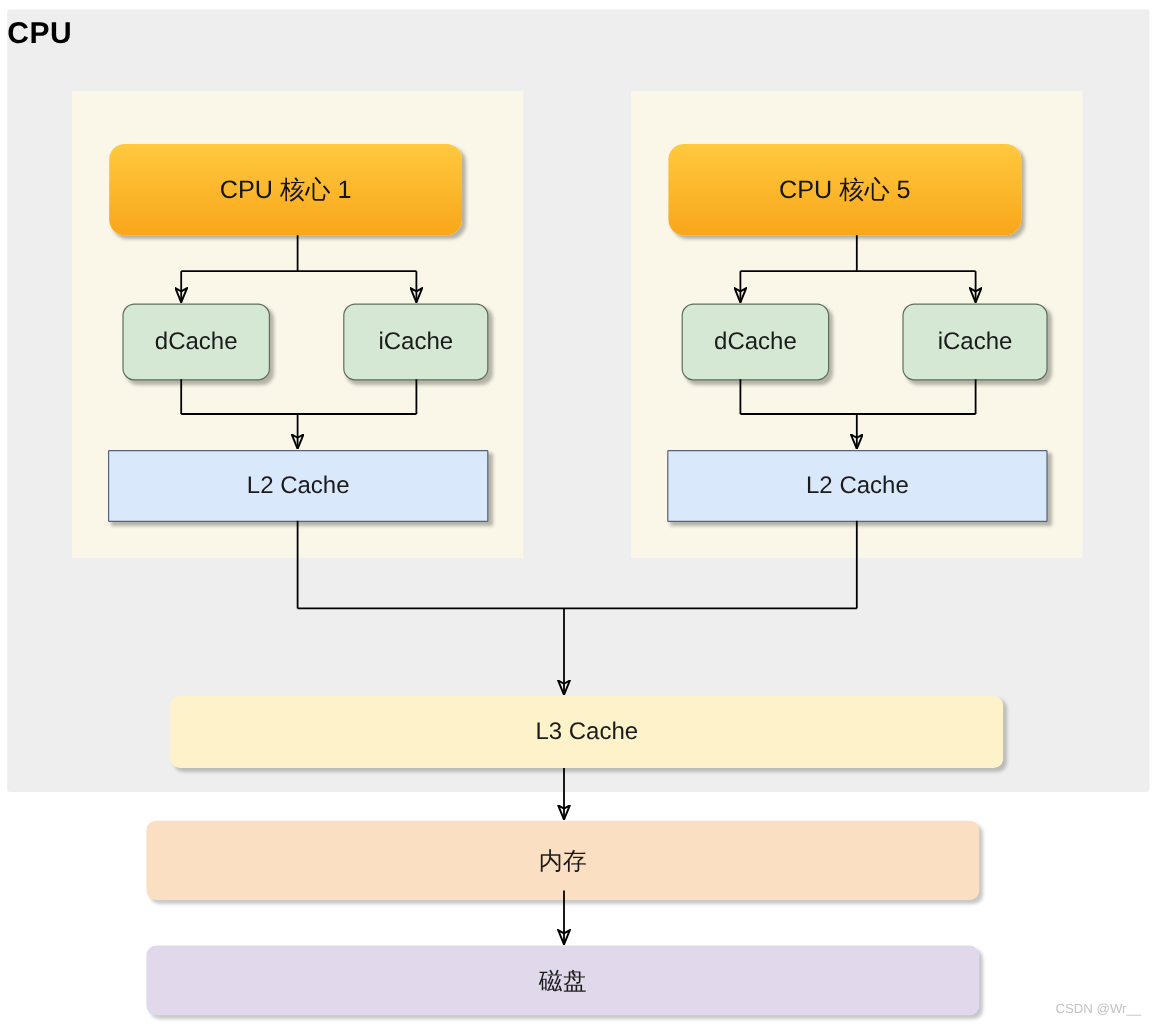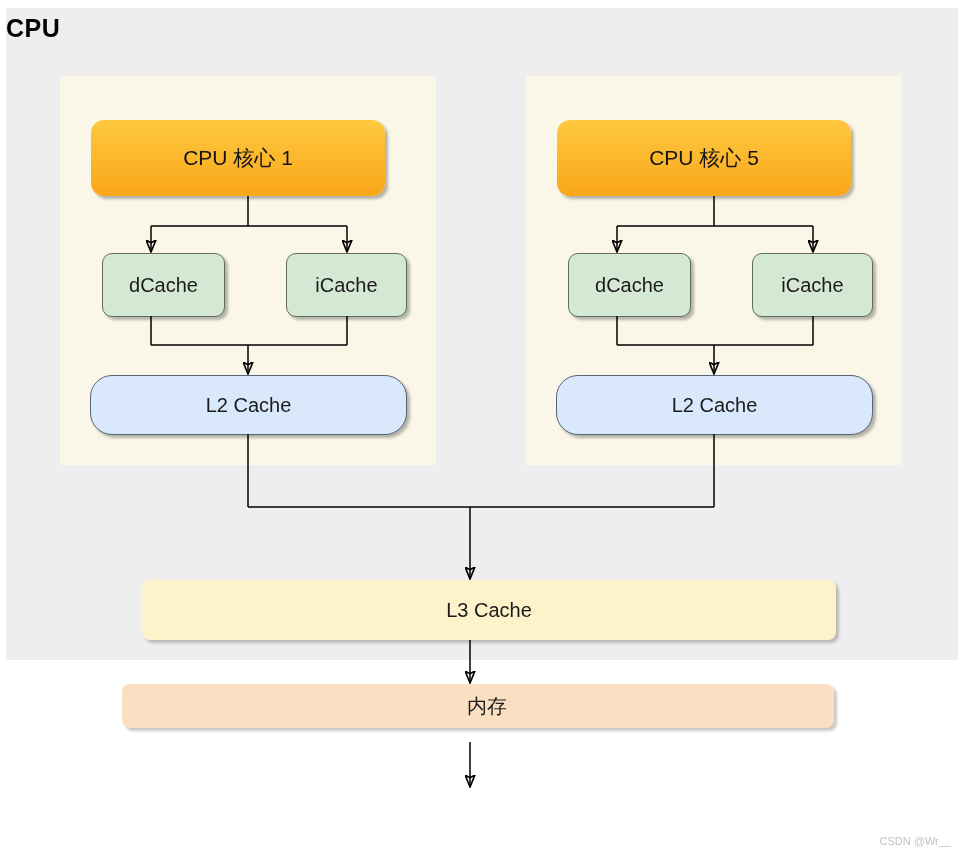--- a/index.html
+++ b/index.html
@@ -44,7 +44,7 @@
     position:absolute;left:30px;top:299px;width:315px;height:58px;
     background:var(--l2-bg,#dae8fc);
     border:1px solid var(--l2-border,#56637a);
-    border-radius:22px;
+    border-radius:1px;
     box-shadow:3px 3px 3px rgba(0,0,0,0.28);
     display:flex;align-items:center;justify-content:center;
     font-size:20px;color:#1b1b1b;

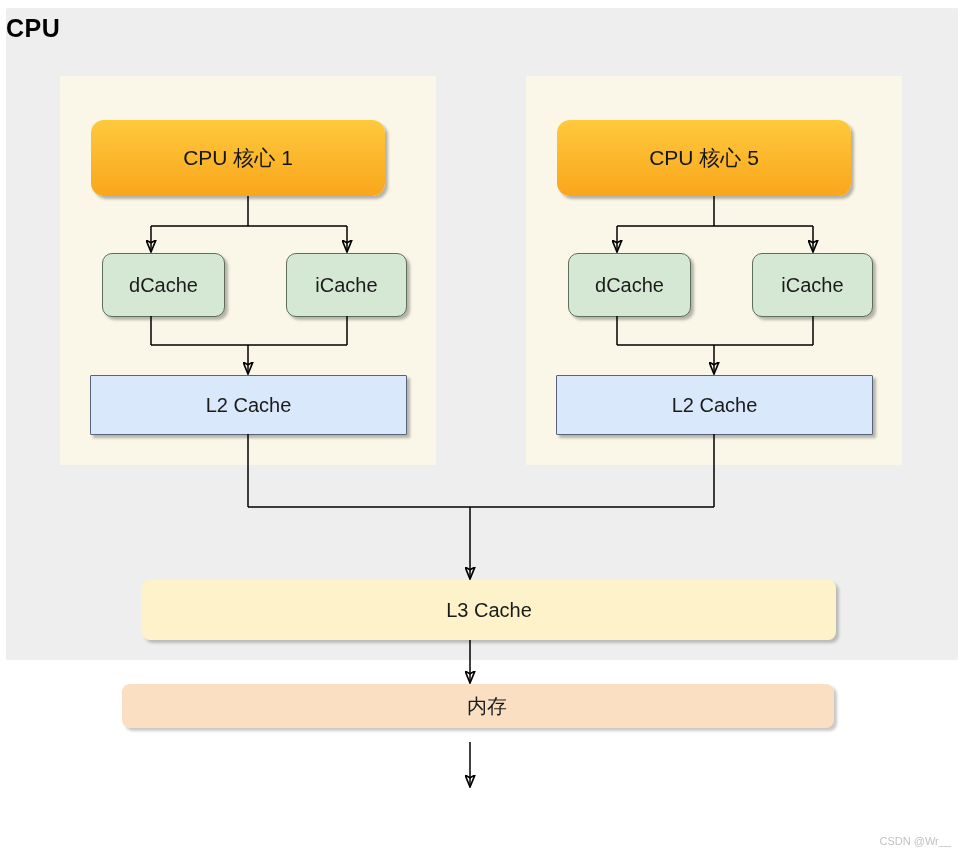--- a/index.html
+++ b/index.html
@@ -56,7 +56,7 @@
     font-size:20px;color:#1b1b1b;
   }
   .bar.l3{top:580px;height:60px;background:var(--l3-bg,#fdf2c9);margin-left:20px;}
-  .bar.memory{top:684px;height:44px;background:var(--memory-bg,#fbdfc2);padding-left:18px;}
+  .bar.memory{top:684px;height:66px;background:var(--memory-bg,#fbdfc2);}
   .bar.disk{top:788px;height:58px;background:var(--disk-bg,#e2d8eb);}
   .connectors{
     position:absolute;left:0;top:0;width:962px;height:854px;

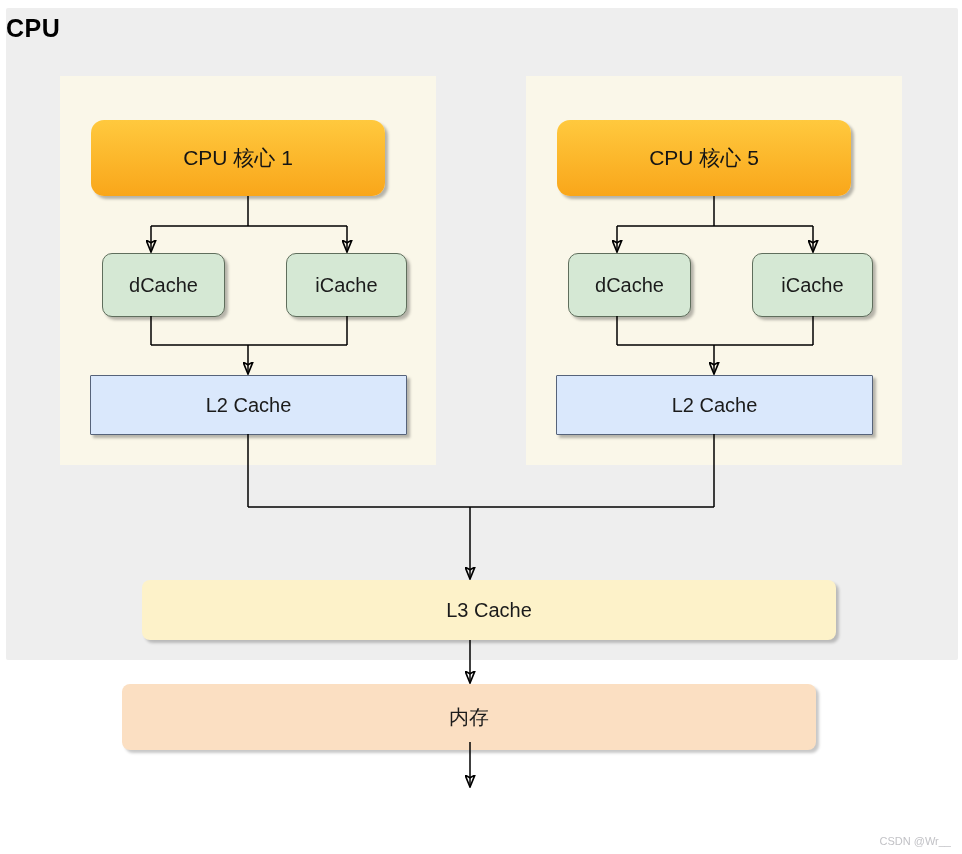--- a/index.html
+++ b/index.html
@@ -93,6 +93,7 @@
 
   <div class="bar l3">L3 Cache</div>
   <div class="bar memory">内存</div>
+  <div class="bar disk">磁盘</div>
 
   <svg class="connectors" viewBox="0 0 962 854" xmlns="http://www.w3.org/2000/svg" aria-hidden="true">
     <defs>

